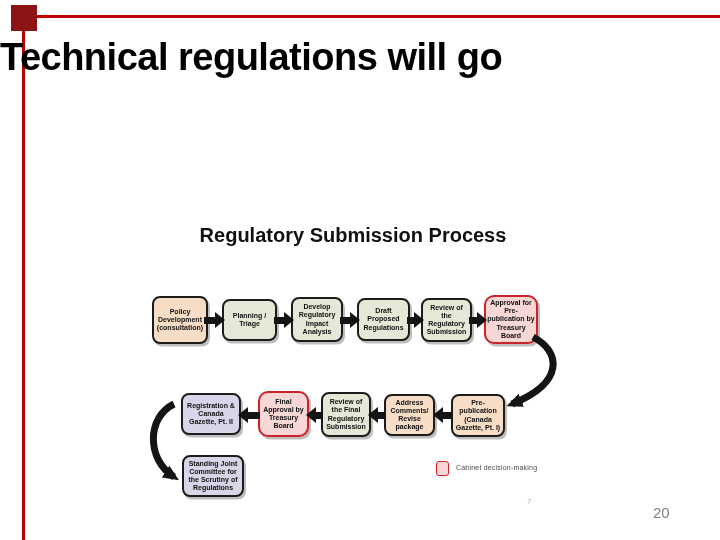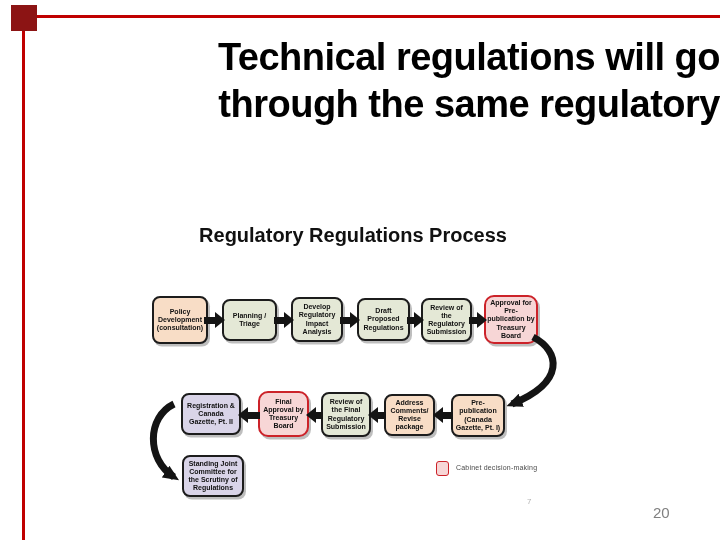--- a/index.html
+++ b/index.html
@@ -13,7 +13,7 @@
   .accent-vline{left:22px;top:31px;width:3px;height:509px;background:#c00000;}
 
   
-  .slide-title{left:0;top:34px;width:720px;text-align:right;color:#000;
+  .slide-title{left:0;top:34px;width:720px;text-align:left;color:#000;
                font-size:38px;line-height:47px;font-weight:bold;letter-spacing:-0.5px;}
 
   

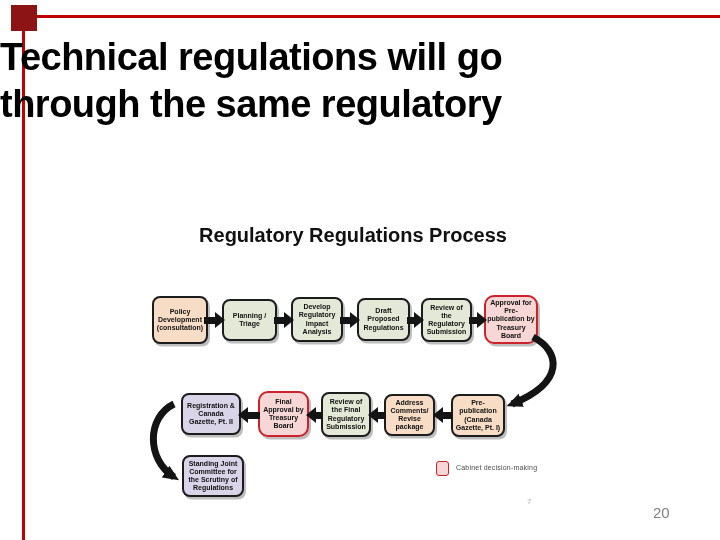--- a/index.html
+++ b/index.html
@@ -59,7 +59,6 @@
 
   <div class="abs slide-title">
     <div>Technical regulations will go</div>
-    <div>through the same regulatory</div>
   </div>
 
   <div>

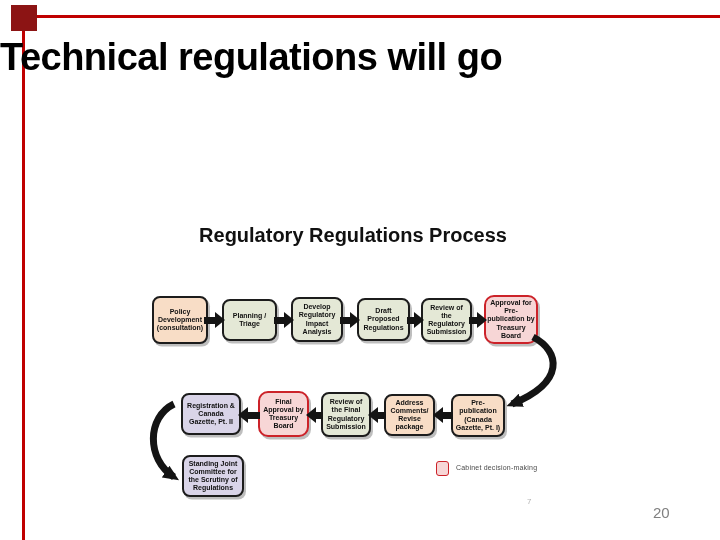--- a/index.html
+++ b/index.html
@@ -62,7 +62,7 @@
   </div>
 
   <div>
-    <div class="abs diagram-title">Regulatory Regulations Process</div>
+    <div class="abs diagram-title">Regulatory Submission Process</div>
 
     <div class="abs fbox cat-peach" style="left:152px;top:296px;width:56px;height:48px;">
       <span>Policy Development (consultation)</span>

